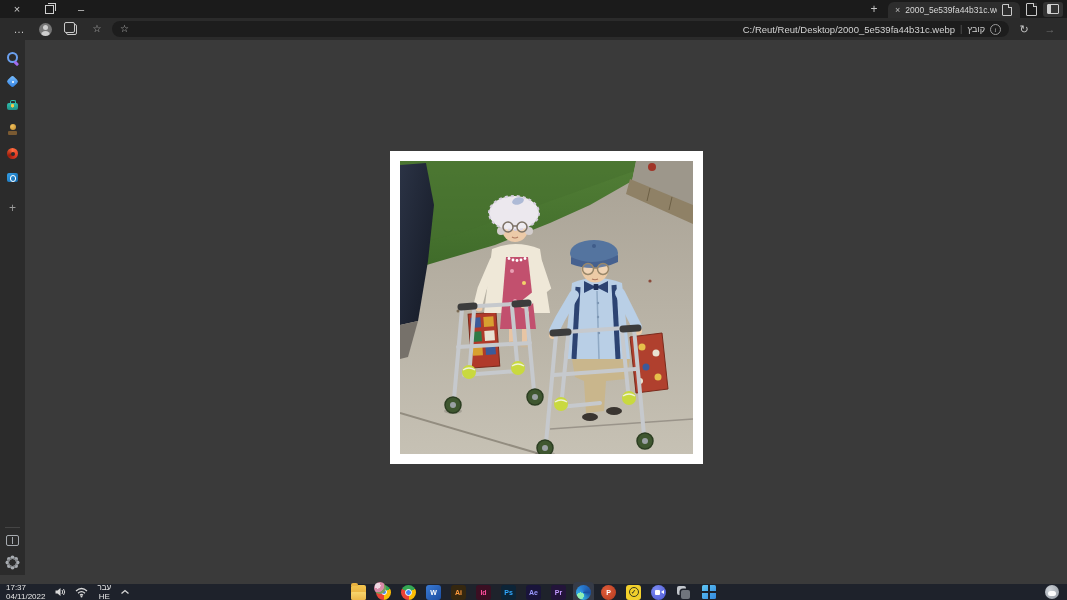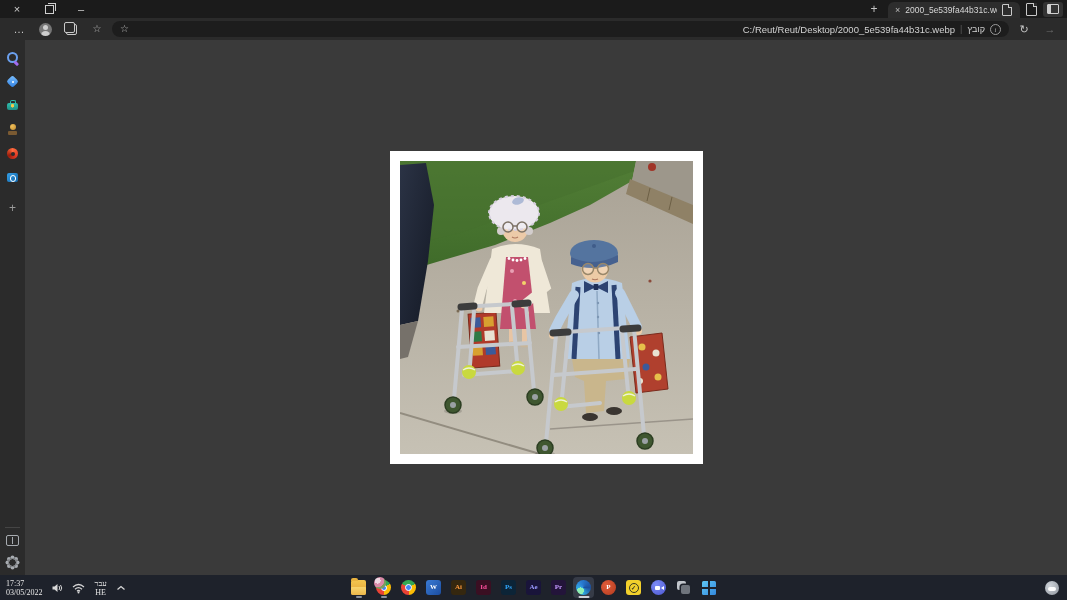--- a/index.html
+++ b/index.html
@@ -79,8 +79,8 @@
     display:flex;align-items:center;justify-content:center;background:var(--c-content,#3a3a3a);}
   .frame{width:313px;height:313px;background:#fff;display:flex;align-items:center;justify-content:center;}
   
-  .taskbar{position:absolute;left:0;bottom:0;right:0;height:25px;background:var(--c-taskbar,#1e222b);
-    display:flex;align-items:center;font-family:Liberation Serif, serif;}
+  .taskbar{position:absolute;left:0;bottom:0;right:0;height:16px;background:var(--c-taskbar,#1e222b);
+    display:flex;align-items:center;}
   .tray{position:absolute;left:6px;top:0;bottom:0;display:flex;align-items:center;gap:9px;}
   .clock{font-size:8px;line-height:9px;color:#e6e6e6;text-align:left;}
   .lang{font-size:8px;line-height:9px;color:#e6e6e6;text-align:center;}

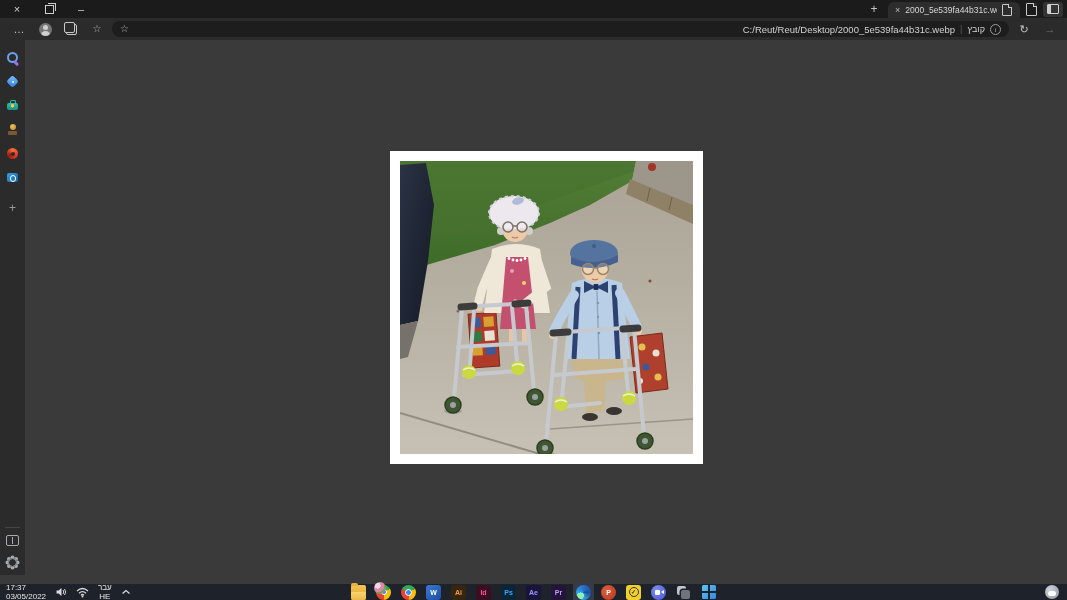--- a/index.html
+++ b/index.html
@@ -374,7 +374,7 @@
     <div class="tray">
       <div class="clock">
         <div>17:37</div>
-        <div>03/05/2022</div>
+        <div>04/11/2022</div>
       </div>
       <span class="trayic">
         <svg width="12" height="12" viewBox="0 0 12 12">

